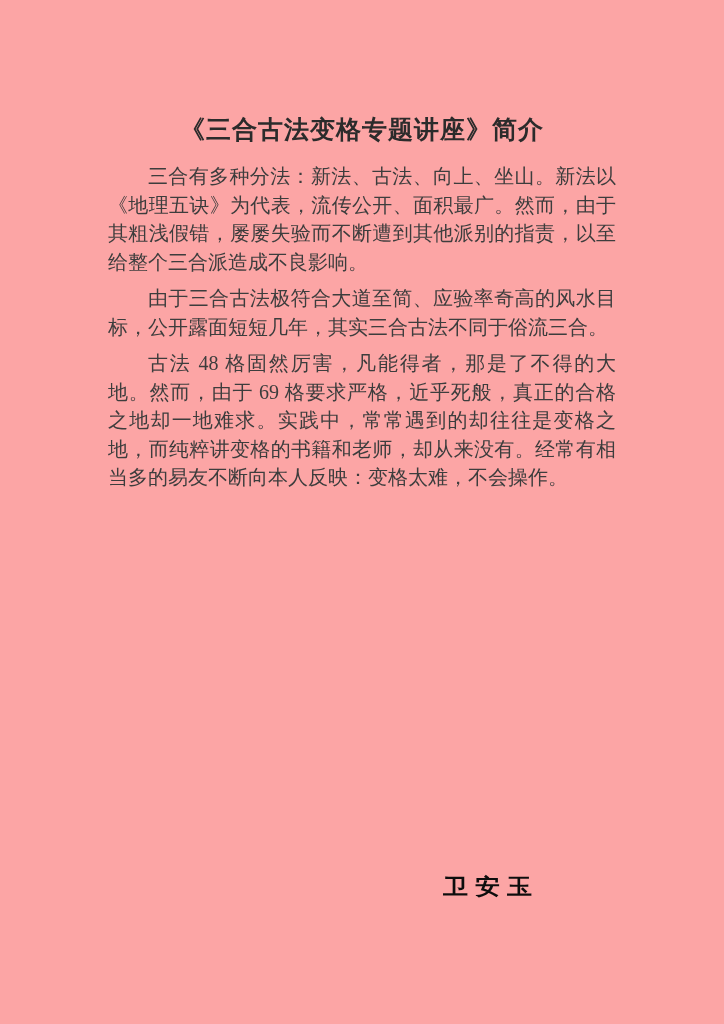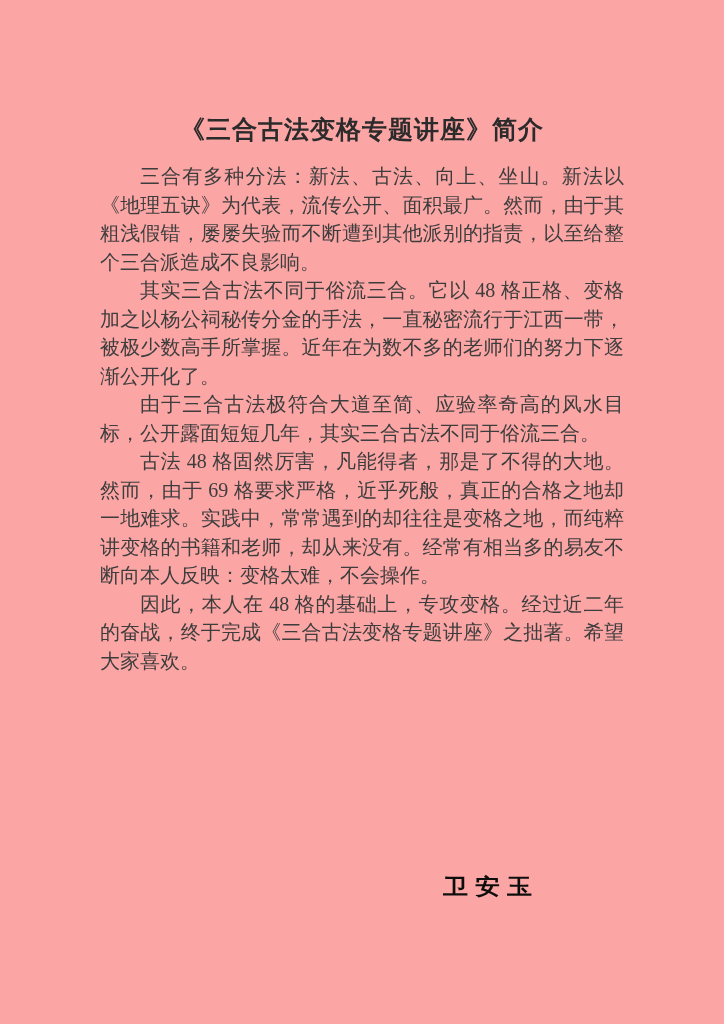--- a/index.html
+++ b/index.html
@@ -32,7 +32,7 @@
     letter-spacing: 1px;
   }
   .doc-body p {
-    margin: 0;
+    margin: 8px;
     font-size: 20px;
     line-height: 28.5px;
     color: #3d3d3d;

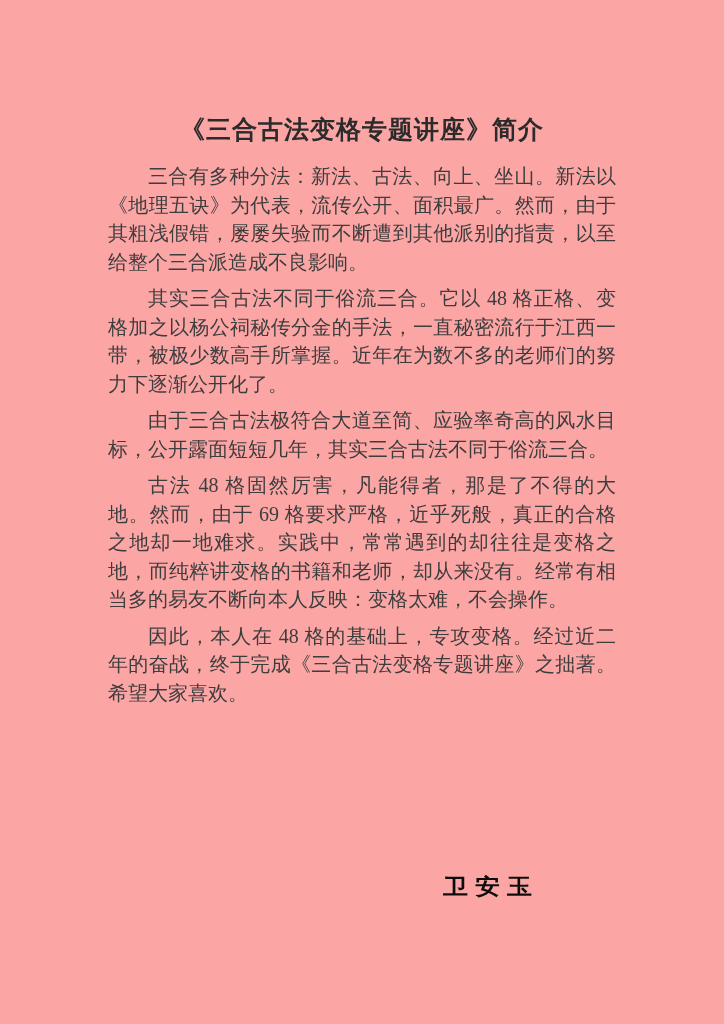--- a/index.html
+++ b/index.html
@@ -62,7 +62,6 @@
     <h1 class="doc-title">《三合古法变格专题讲座》简介</h1>
     <div class="doc-body">
       <p>三合有多种分法：新法、古法、向上、坐山。新法以《地理五诀》为代表，流传公开、面积最广。然而，由于其粗浅假错，屡屡失验而不断遭到其他派别的指责，以至给整个三合派造成不良影响。</p>
-      <p>其实三合古法不同于俗流三合。它以 48 格正格、变格加之以杨公祠秘传分金的手法，一直秘密流行于江西一带，被极少数高手所掌握。近年在为数不多的老师们的努力下逐渐公开化了。</p>
       <p>由于三合古法极符合大道至简、应验率奇高的风水目标，公开露面短短几年，其实三合古法不同于俗流三合。</p>
       <p>古法 48 格固然厉害，凡能得者，那是了不得的大地。然而，由于 69 格要求严格，近乎死般，真正的合格之地却一地难求。实践中，常常遇到的却往往是变格之地，而纯粹讲变格的书籍和老师，却从来没有。经常有相当多的易友不断向本人反映：变格太难，不会操作。</p>
       <p>因此，本人在 48 格的基础上，专攻变格。经过近二年的奋战，终于完成《三合古法变格专题讲座》之拙著。希望大家喜欢。</p>

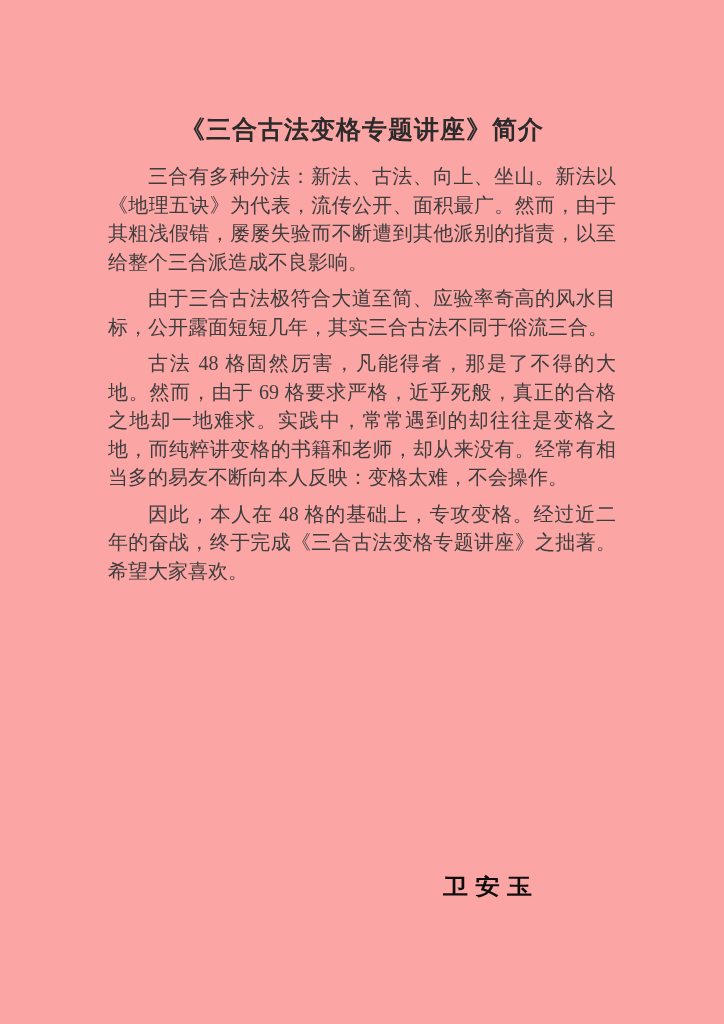--- a/index.html
+++ b/index.html
@@ -64,7 +64,6 @@
       <p>三合有多种分法：新法、古法、向上、坐山。新法以《地理五诀》为代表，流传公开、面积最广。然而，由于其粗浅假错，屡屡失验而不断遭到其他派别的指责，以至给整个三合派造成不良影响。</p>
       <p>由于三合古法极符合大道至简、应验率奇高的风水目标，公开露面短短几年，其实三合古法不同于俗流三合。</p>
       <p>古法 48 格固然厉害，凡能得者，那是了不得的大地。然而，由于 69 格要求严格，近乎死般，真正的合格之地却一地难求。实践中，常常遇到的却往往是变格之地，而纯粹讲变格的书籍和老师，却从来没有。经常有相当多的易友不断向本人反映：变格太难，不会操作。</p>
-      <p>因此，本人在 48 格的基础上，专攻变格。经过近二年的奋战，终于完成《三合古法变格专题讲座》之拙著。希望大家喜欢。</p>
     </div>
   </div>
   <div class="signature">卫安玉</div>

